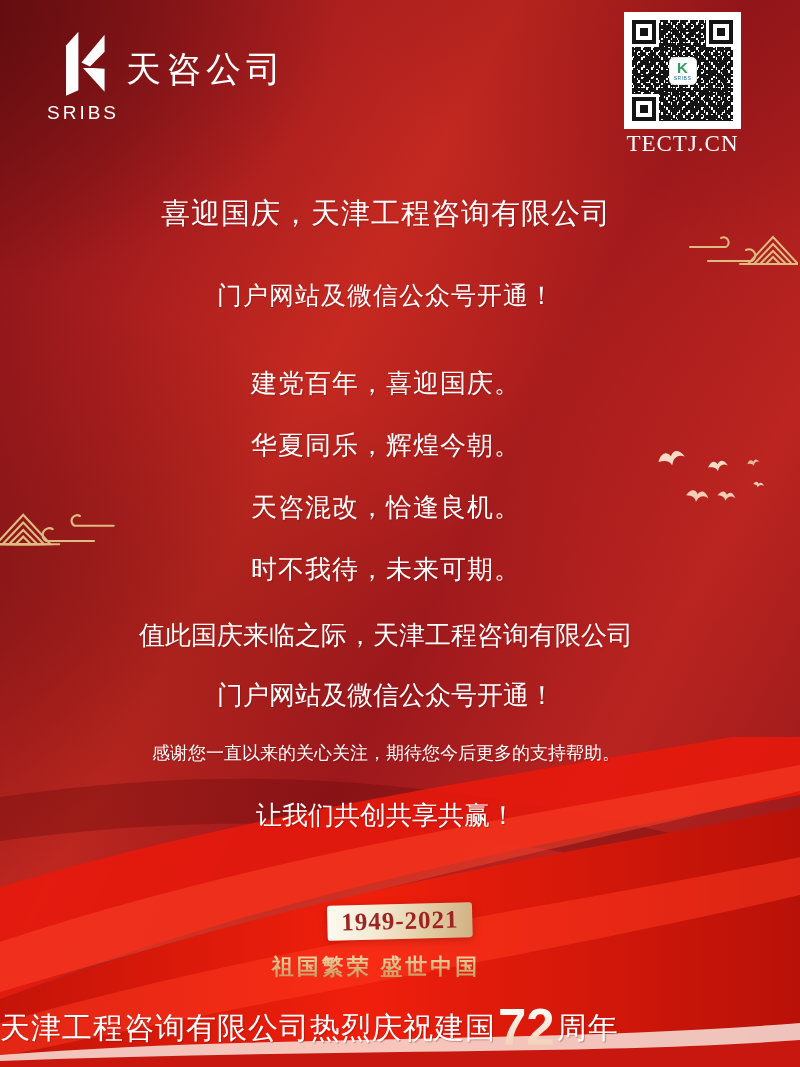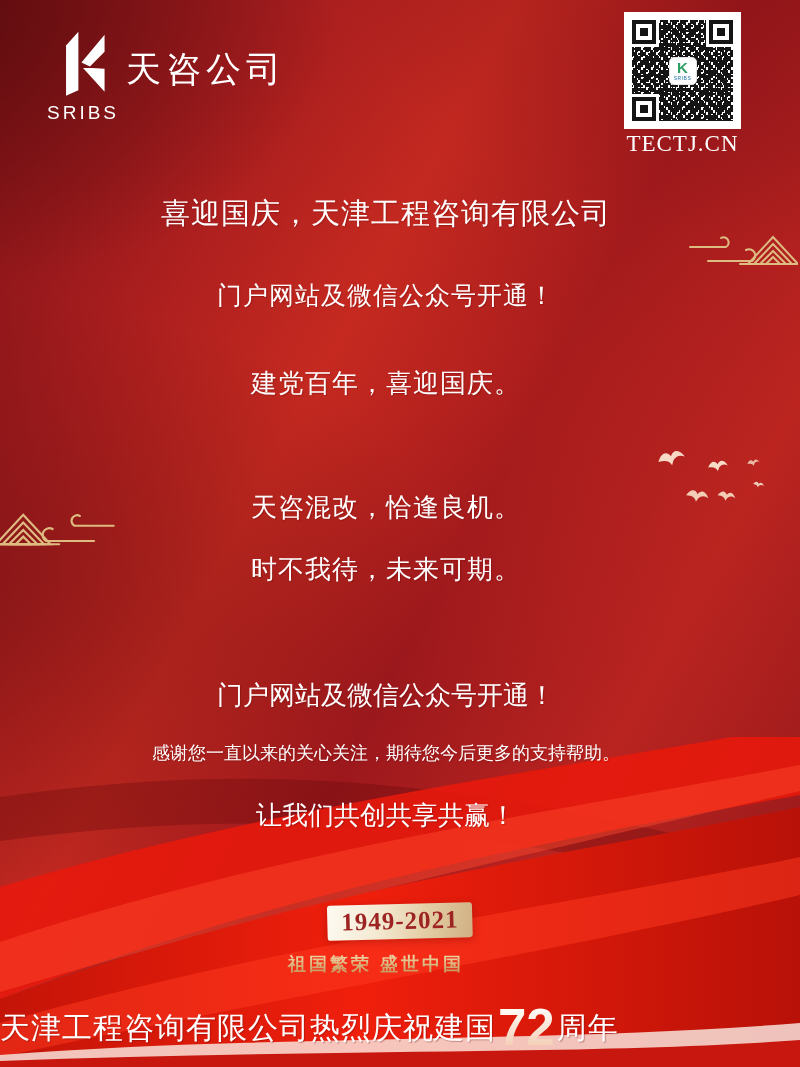--- a/index.html
+++ b/index.html
@@ -182,6 +182,7 @@
   <div class="txt subtitle">门户网站及微信公众号开通！</div>
 
   <div class="txt poem poem-1">建党百年，喜迎国庆。</div>
+  <div class="txt poem poem-2">华夏同乐，辉煌今朝。</div>
   <div class="txt poem poem-4">时不我待，未来可期。</div>
   <div class="txt poem poem-3">天咨混改，恰逢良机。</div>
 

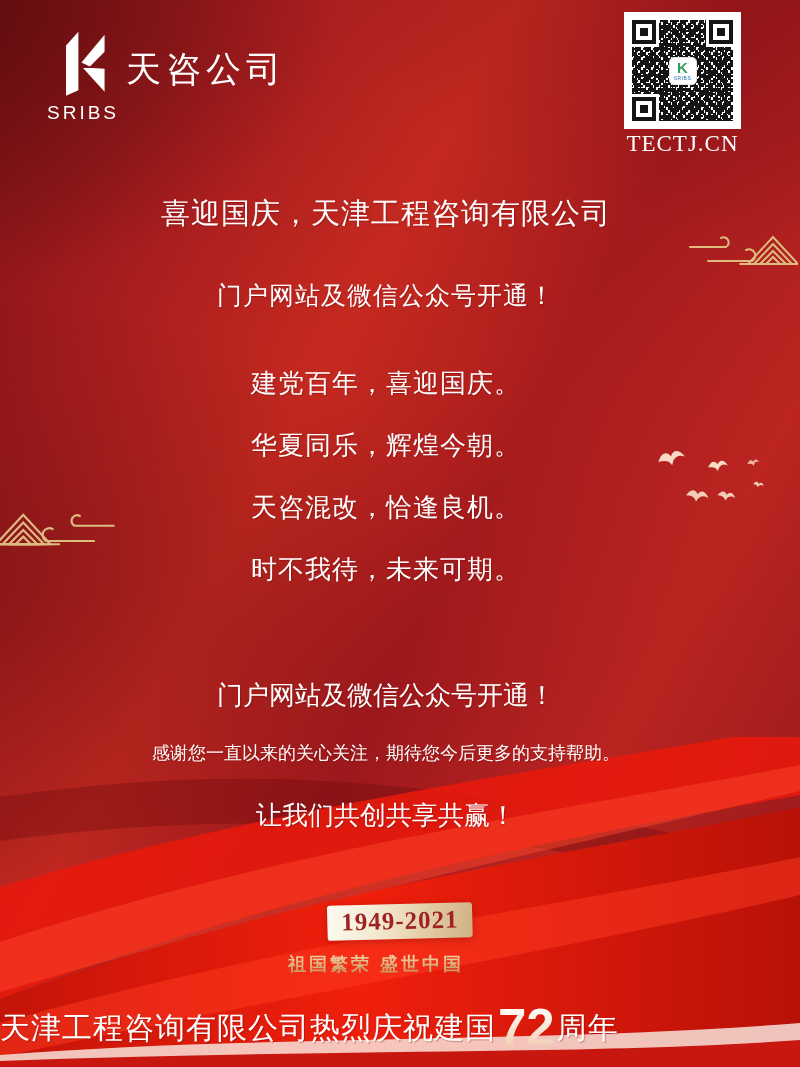--- a/index.html
+++ b/index.html
@@ -186,6 +186,7 @@
   <div class="txt poem poem-4">时不我待，未来可期。</div>
   <div class="txt poem poem-3">天咨混改，恰逢良机。</div>
 
+  <div class="txt closing close-1">值此国庆来临之际，天津工程咨询有限公司</div>
   <div class="txt closing close-2">门户网站及微信公众号开通！</div>
   <div class="txt closing close-3">感谢您一直以来的关心关注，期待您今后更多的支持帮助。</div>
   <div class="txt closing close-4">让我们共创共享共赢！</div>

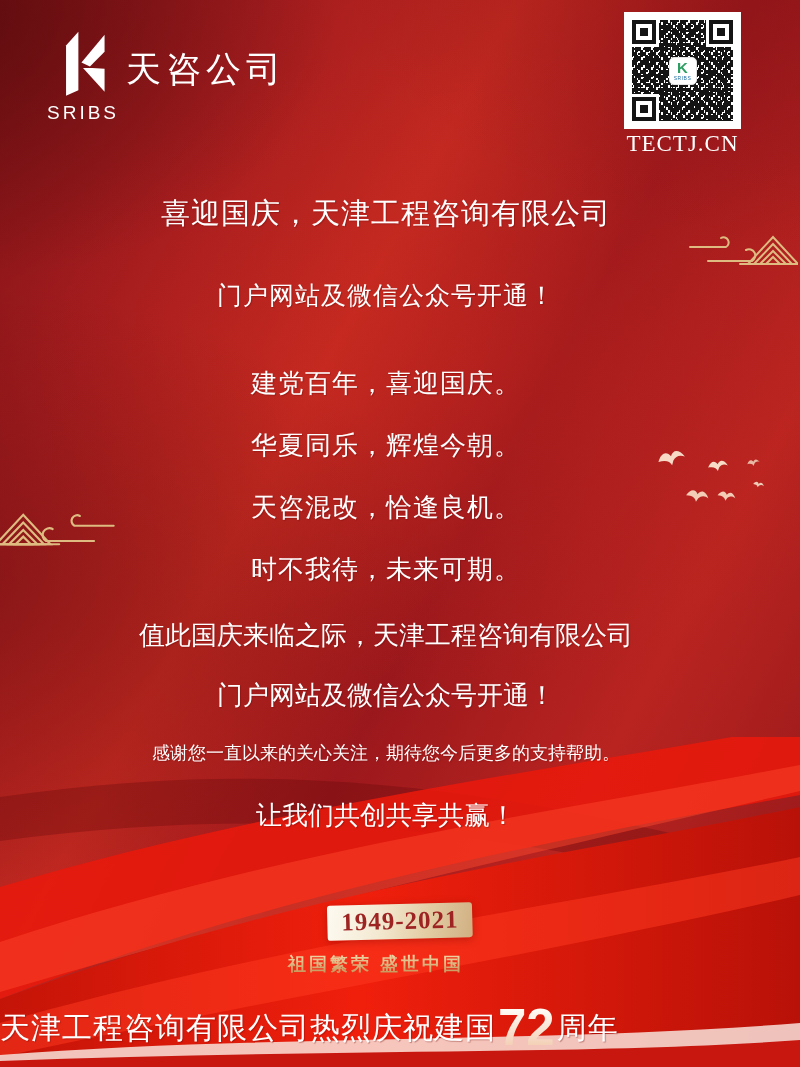--- a/index.html
+++ b/index.html
@@ -81,8 +81,8 @@
   }
   .slogan{
     position:absolute;left:0;width:752px;top:952px;text-align:center;
-    font-family:Liberation Sans, sans-serif;font-weight:bold;
-    font-size:18px;letter-spacing:3px;white-space:nowrap;
+    font-family:Liberation Serif, serif;font-weight:bold;
+    font-size:22px;letter-spacing:3px;white-space:nowrap;
     background:linear-gradient(180deg,#f0d7a6 10%,#c6955a 90%);
     -webkit-background-clip:text;background-clip:text;color:transparent;
   }

